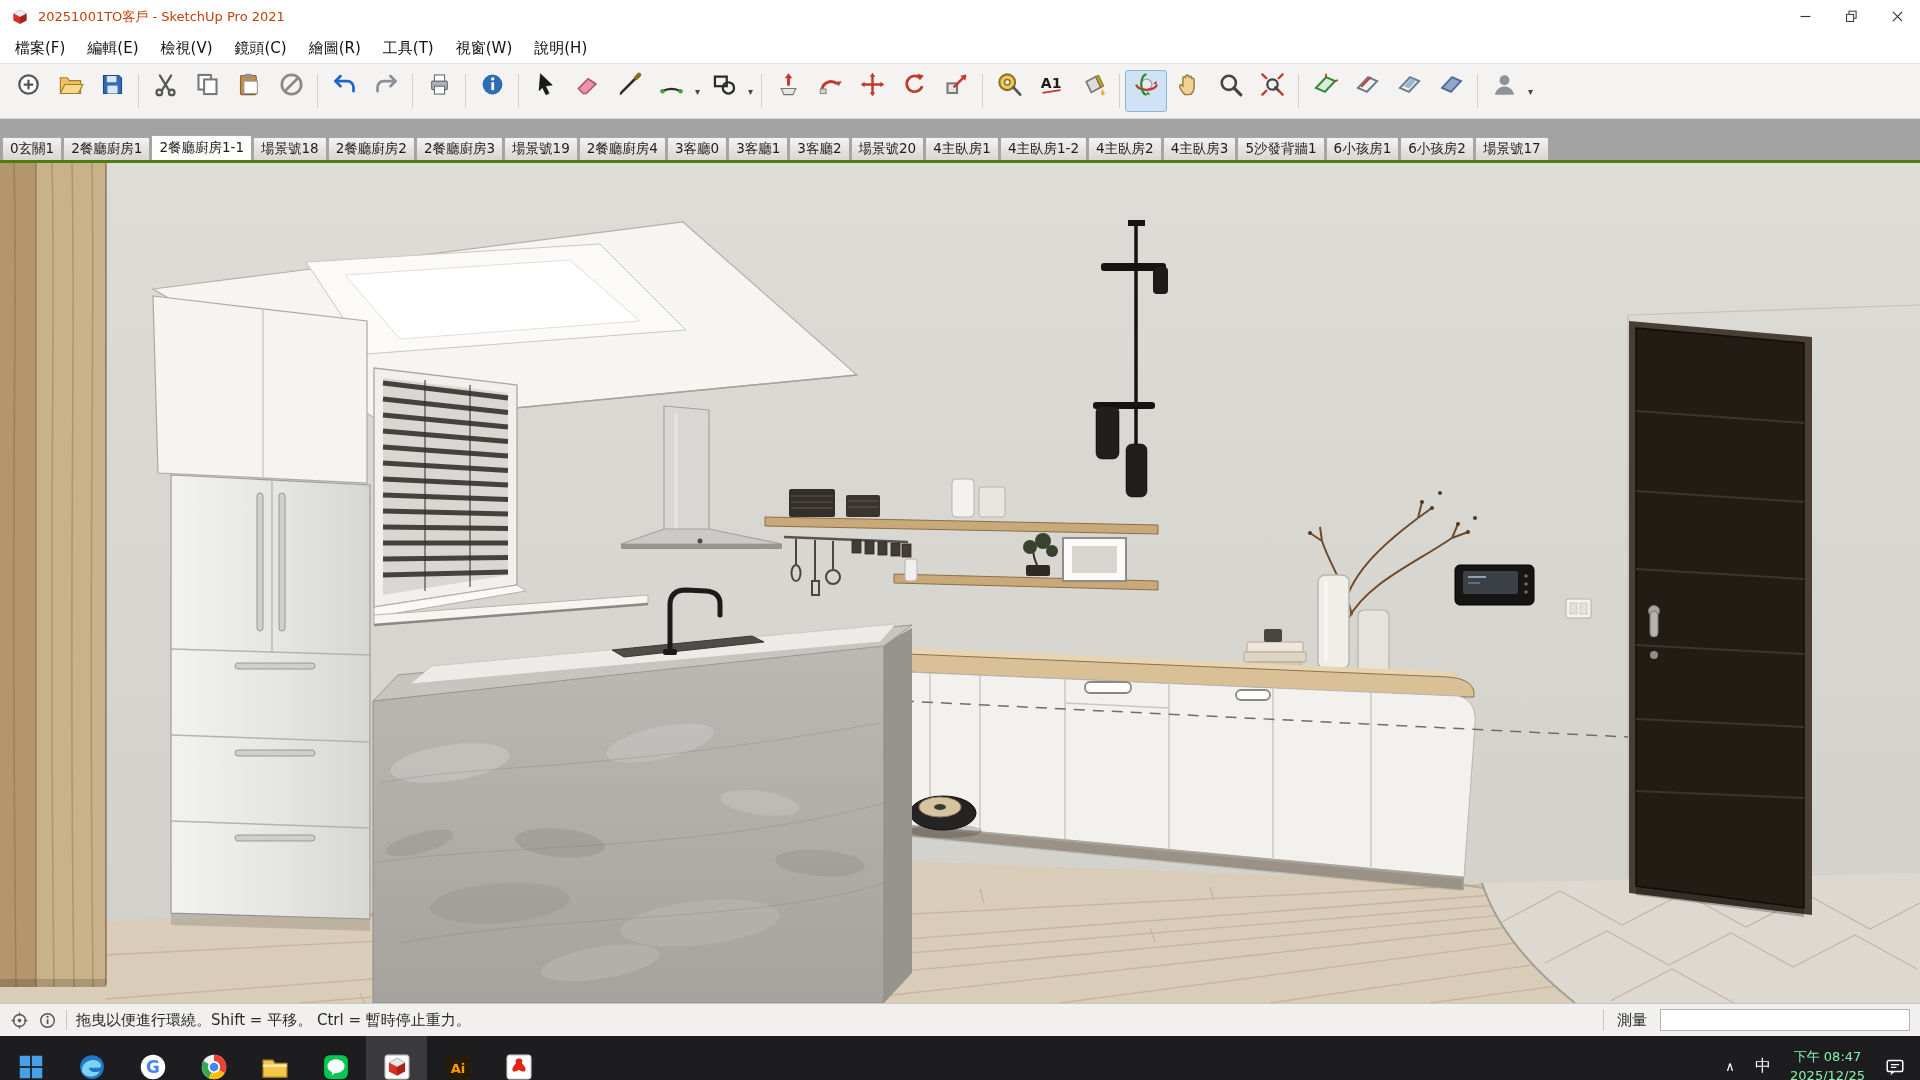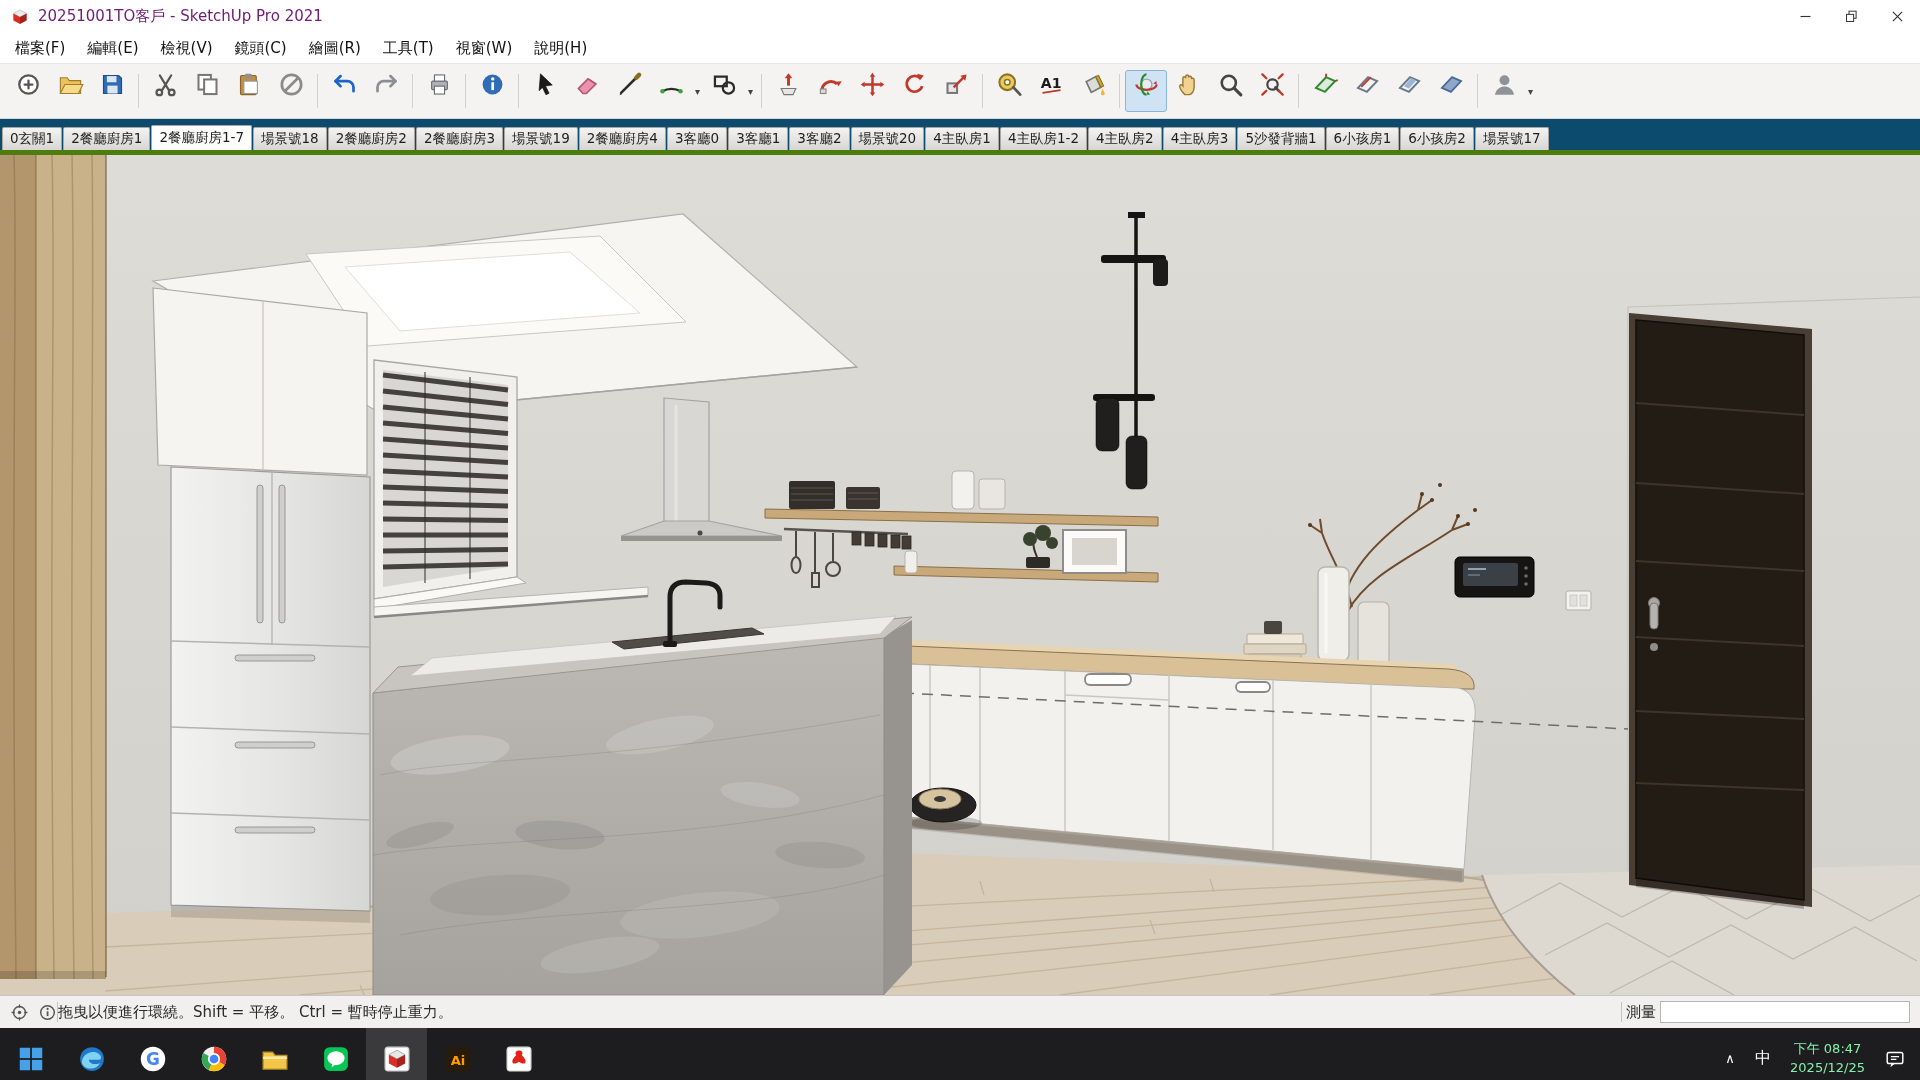--- a/index.html
+++ b/index.html
@@ -8,7 +8,7 @@
   
   .titlebar{height:33px;background:#fff;display:flex;align-items:center}
   .titlebar .app-ic{width:20px;height:20px;margin:0 8px 0 10px;flex:0 0 auto}
-  .titlebar .title{font-size:15px;color:#701a75}
+  .titlebar .title{font-size:13px;color:#c2410c}
   .spacer{flex:1}
   .wbtn{width:46px;height:33px;display:flex;align-items:center;justify-content:center;border:none;background:transparent}
   .wbtn svg{width:17px;height:17px}

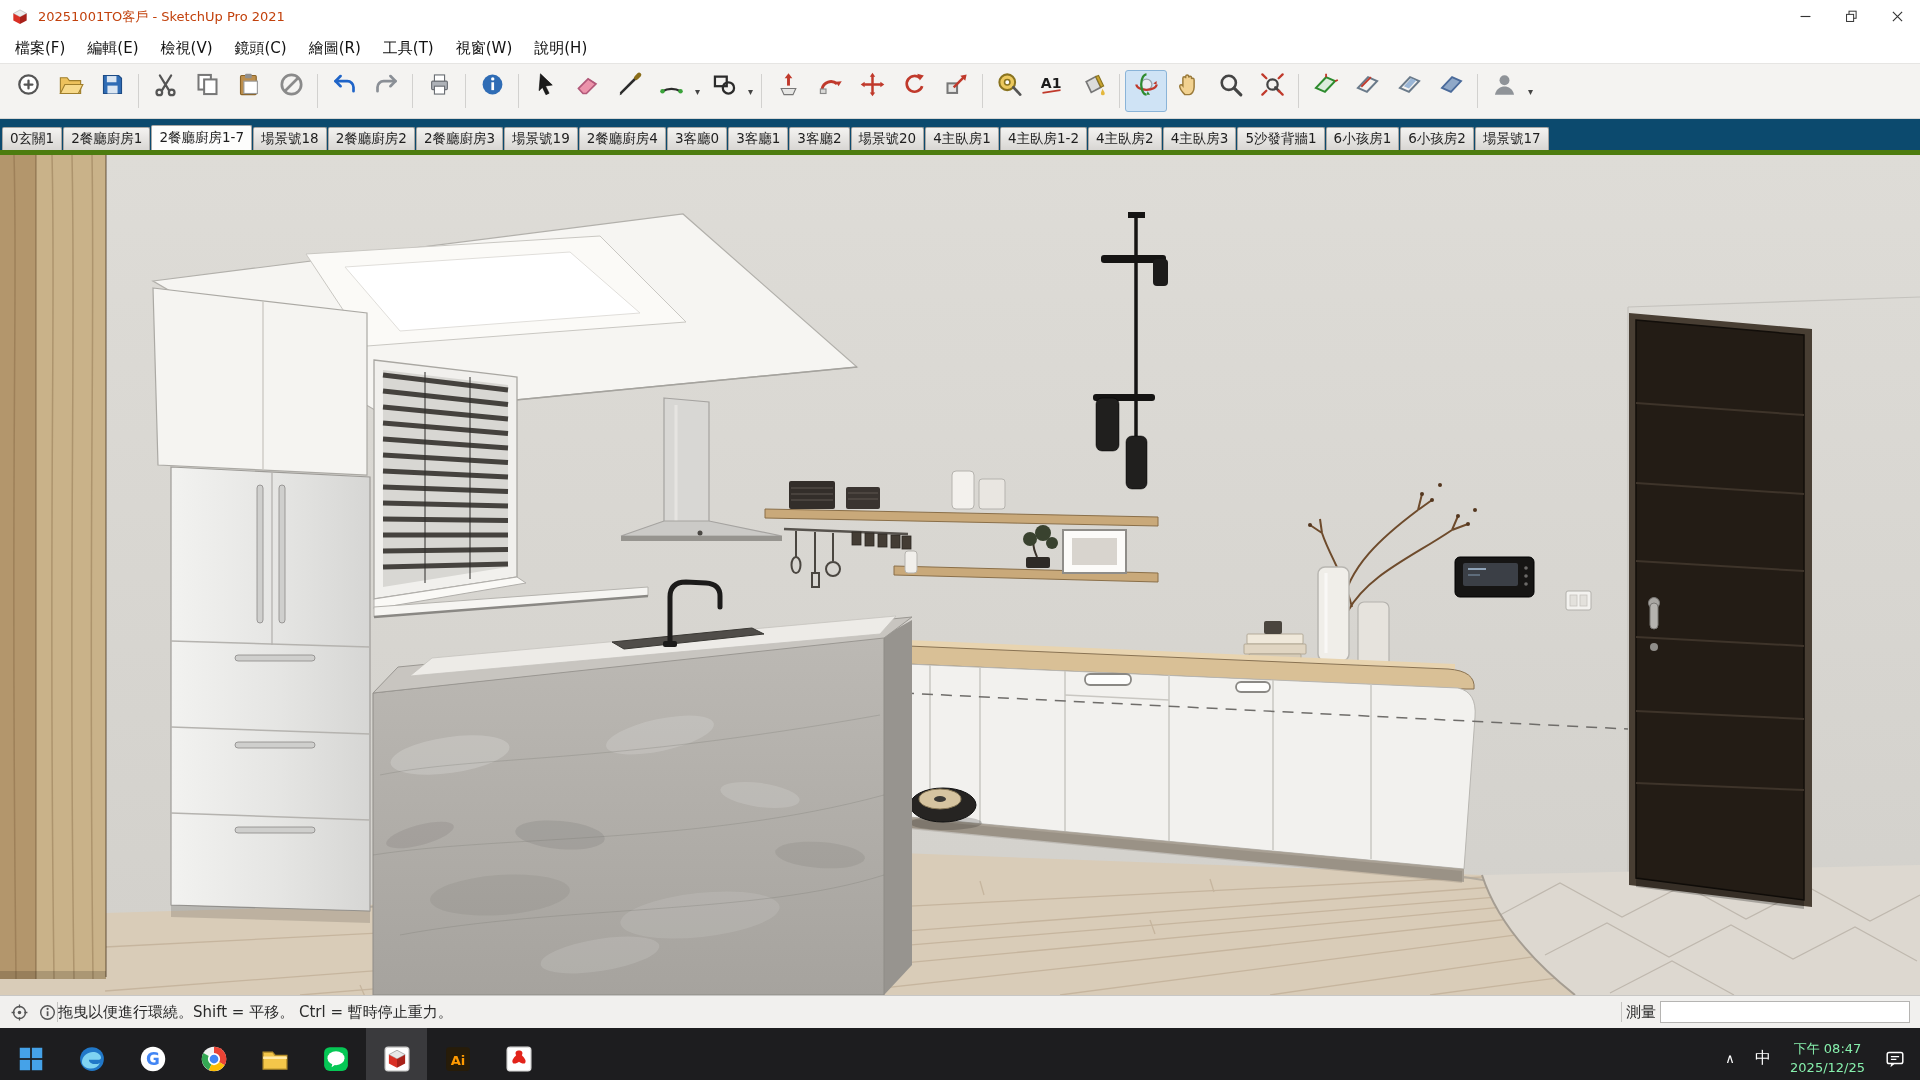--- a/index.html
+++ b/index.html
@@ -23,7 +23,7 @@
   .tsep{width:1px;height:34px;background:#d2d1cf;margin:0 5px;flex:0 0 auto}
   .dd{width:11px;height:42px;display:flex;align-items:center;justify-content:center;font-size:10px;color:#444}
   
-  .scenetabs{height:36px;background:#0c4a6e;display:flex;align-items:flex-end;gap:1px;padding:2px 0 0 2px;border-bottom:5px solid #4d7c0f;overflow:hidden}
+  .scenetabs{height:44px;background:#a3a3a3;display:flex;align-items:flex-end;gap:1px;padding:2px 0 0 2px;border-bottom:3px solid #4d7c0f;overflow:hidden}
   .tab{height:23px;display:flex;align-items:center;padding:0 7px;font-size:13.5px;color:#1d1d1d;white-space:nowrap;
     background:linear-gradient(#f4f3f1,#d8d6d3);border:1px solid #a8a6a3;border-bottom:none;border-radius:2px 2px 0 0}
   .tab.selected{background:#fdfdfc;height:25px}

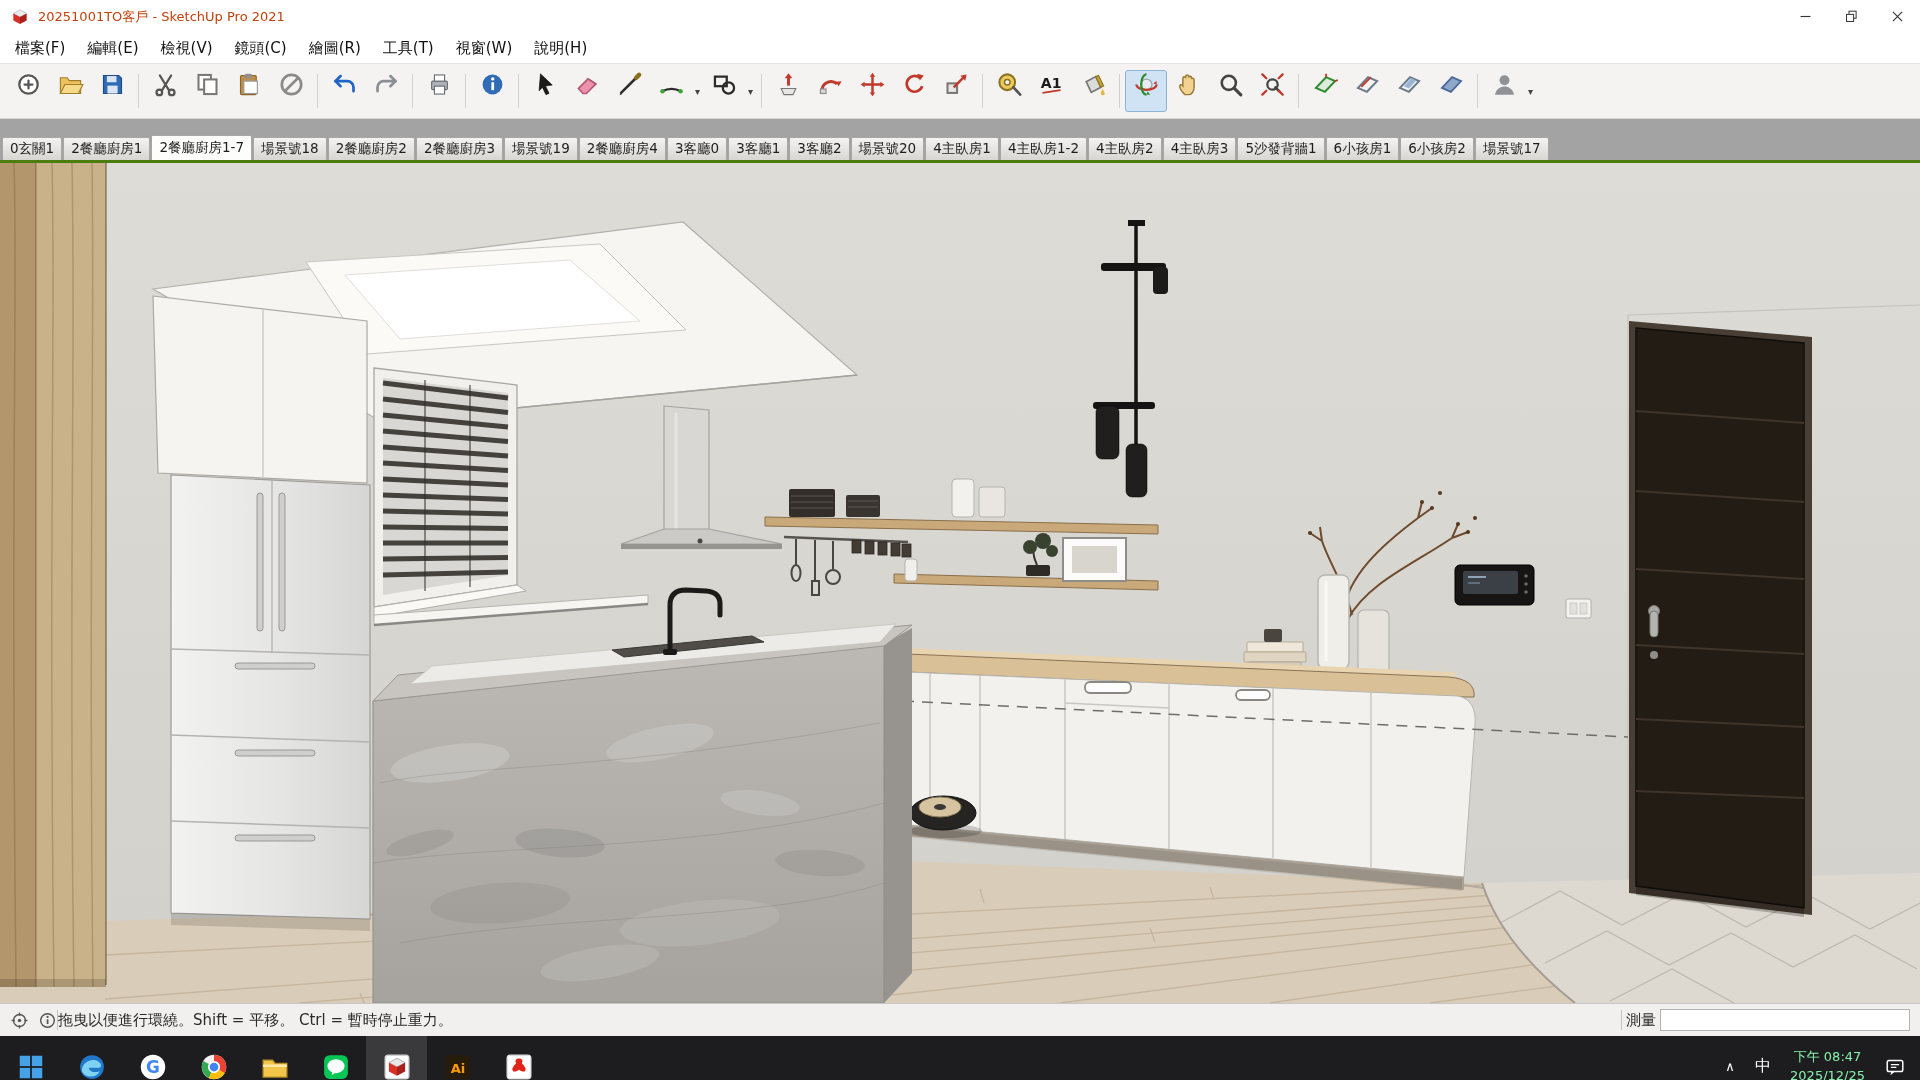--- a/index.html
+++ b/index.html
@@ -322,7 +322,7 @@
 <div class="scenetabs" id="scenetabs">
     <div class="tab">0玄關1</div>
     <div class="tab">2餐廳廚房1</div>
-    <div class="tab selected">2餐廳廚房1-7</div>
+    <div class="tab selected">2餐廳廚房1-1</div>
     <div class="tab">場景號18</div>
     <div class="tab">2餐廳廚房2</div>
     <div class="tab">2餐廳廚房3</div>

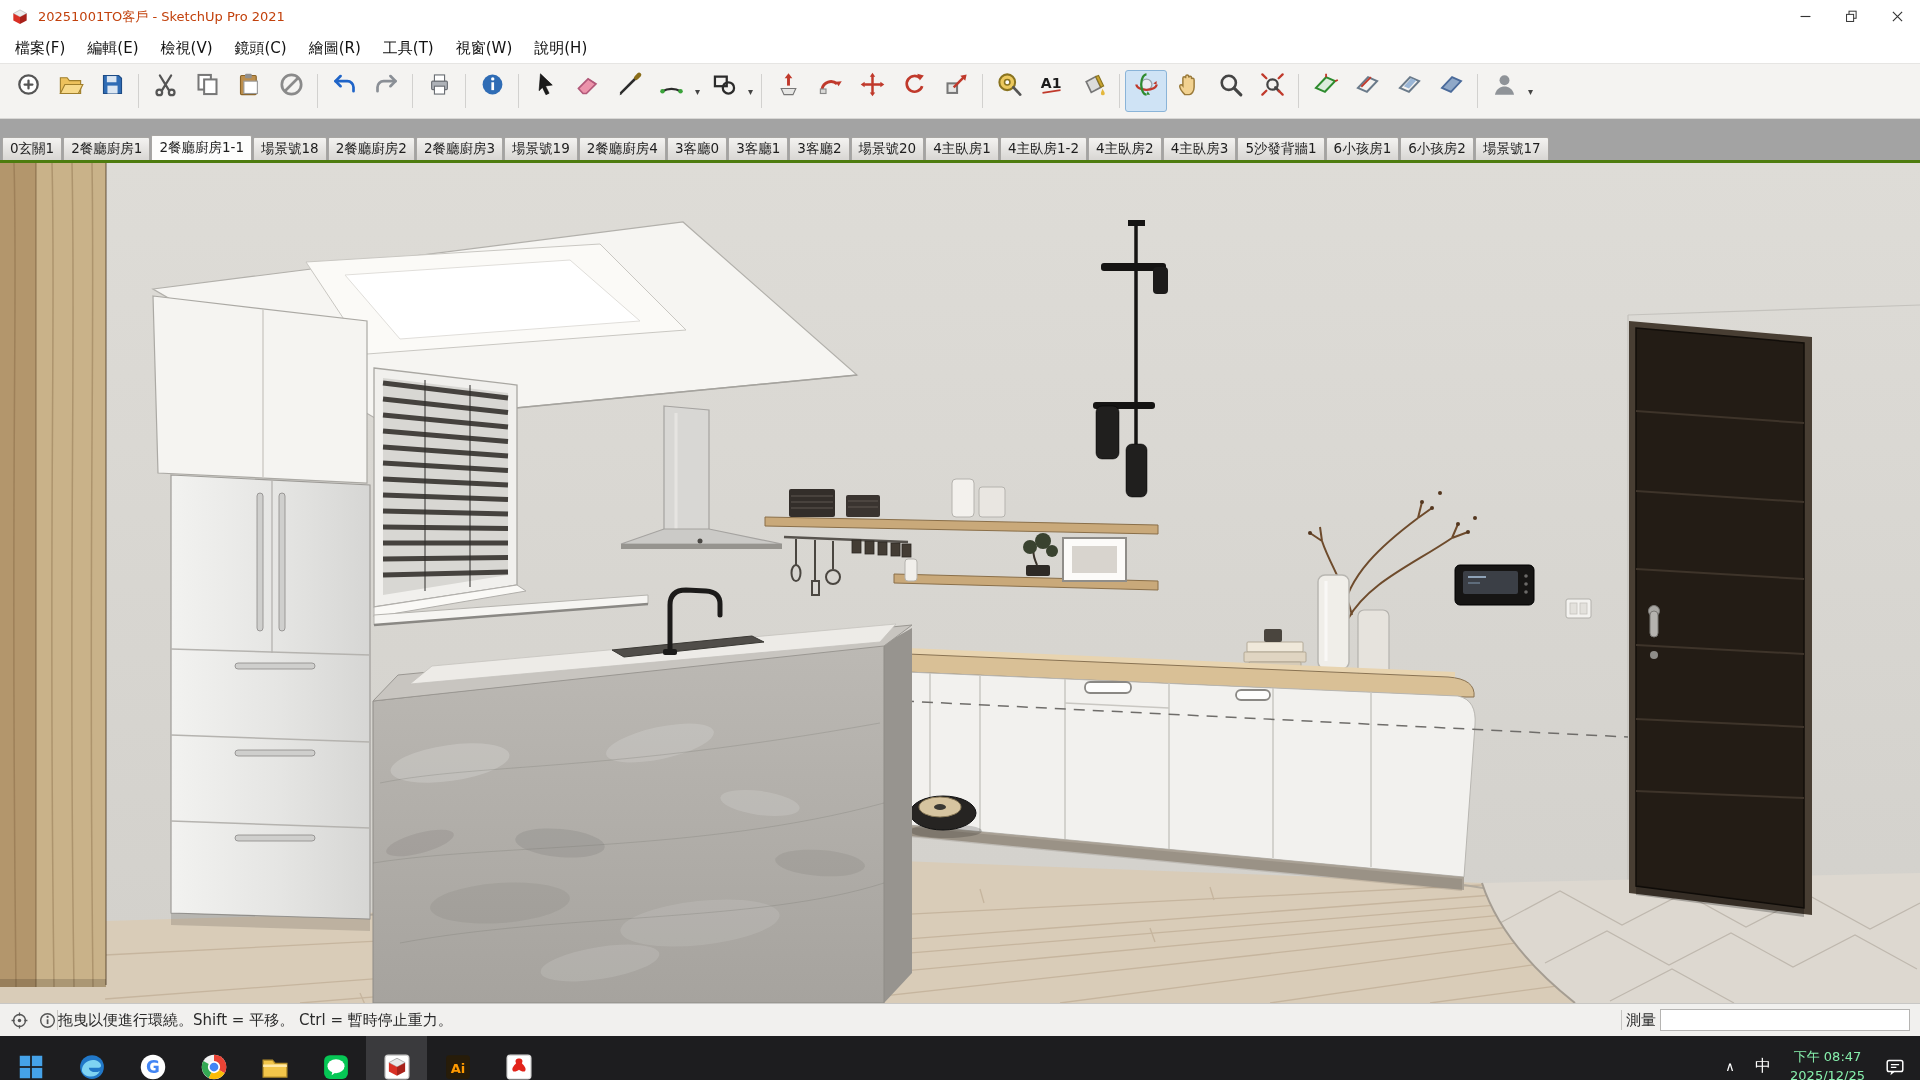--- a/index.html
+++ b/index.html
@@ -31,7 +31,7 @@
   .viewport{height:840px;position:relative;background:#d8d6d1;overflow:hidden}
   .viewport svg{display:block;width:1920px;height:840px}
   
-  .statusbar{height:33px;background:#f1f0ee;border-top:1px solid #c8c7c5;display:flex;align-items:center;padding:0 10px;font-size:15px;color:#2b2b2b}
+  .statusbar{height:33px;background:#f1f0ee;border-top:1px solid #c8c7c5;display:flex;align-items:center;padding:0 10px;gap:9px;font-size:15px;color:#2b2b2b}
   .sb-ic{width:19px;height:19px;display:flex}
   .sb-sep{width:1px;height:20px;background:#c5c4c2}
   .sb-hint{flex:1}

